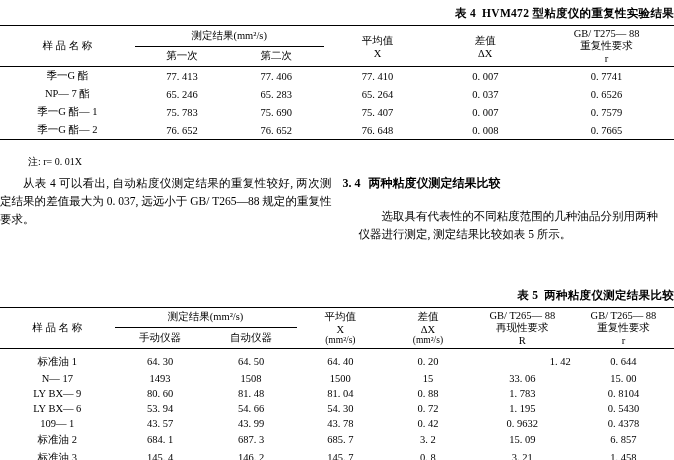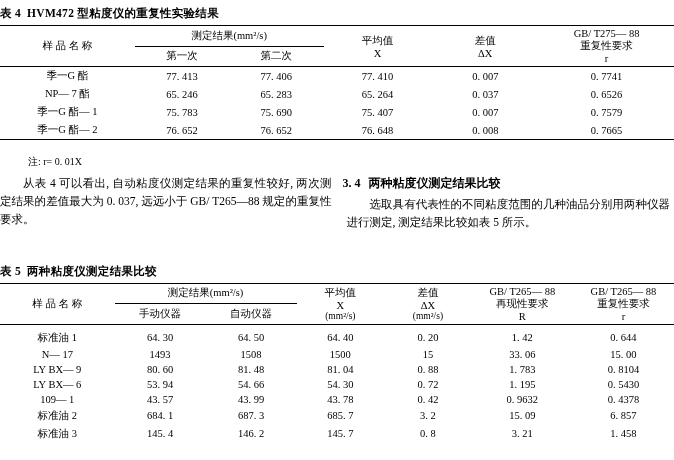--- a/index.html
+++ b/index.html
@@ -22,7 +22,7 @@
     padding: 0;
   }
   .tbl-caption {
-    text-align: left;
+    text-align: right;
     font-size: 11.5px;
     font-family: "Liberation Serif", serif;
     font-weight: bold;

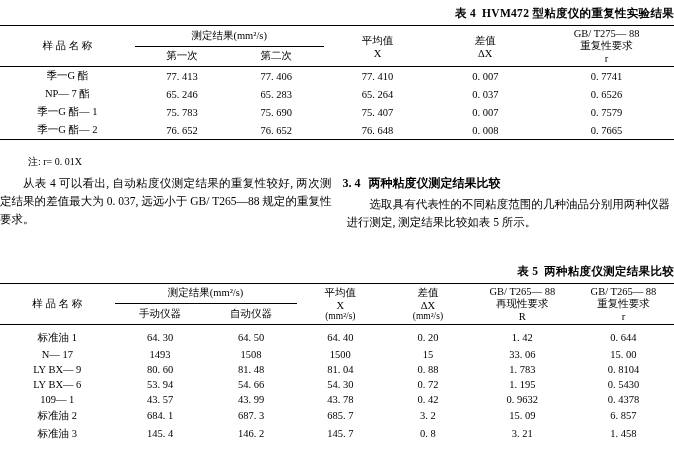--- a/index.html
+++ b/index.html
@@ -150,7 +150,7 @@
       <div class="sec-head">
         <span class="sec-num">3. 4</span><span>两种粘度仪测定结果比较</span>
       </div>
-      <p class="body-text indent" style="margin:4px;">选取具有代表性的不同粘度范围的几种油品分别用两种仪器进行测定, 测定结果比较如表 5 所示。</p>
+      <p class="body-text indent" style="margin:16px;">选取具有代表性的不同粘度范围的几种油品分别用两种仪器进行测定, 测定结果比较如表 5 所示。</p>
     </div>
   </div>
 

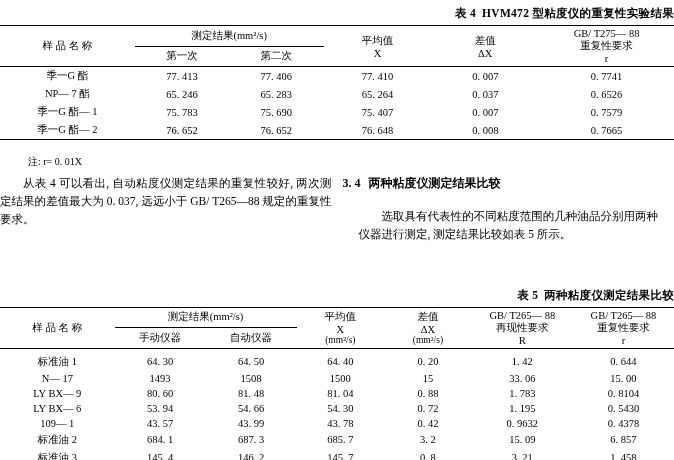--- a/index.html
+++ b/index.html
@@ -195,7 +195,7 @@
       <td style="padding-top:6px;">64. 50</td>
       <td style="padding-top:6px;">64. 40</td>
       <td style="padding-top:6px;">0. 20</td>
-      <td style="padding-top:6px;">1. 42</td>
+      <td style="padding-top:6px;text-align:right;">1. 42</td>
       <td style="padding-top:6px;">0. 644</td>
     </tr>
     <tr>

